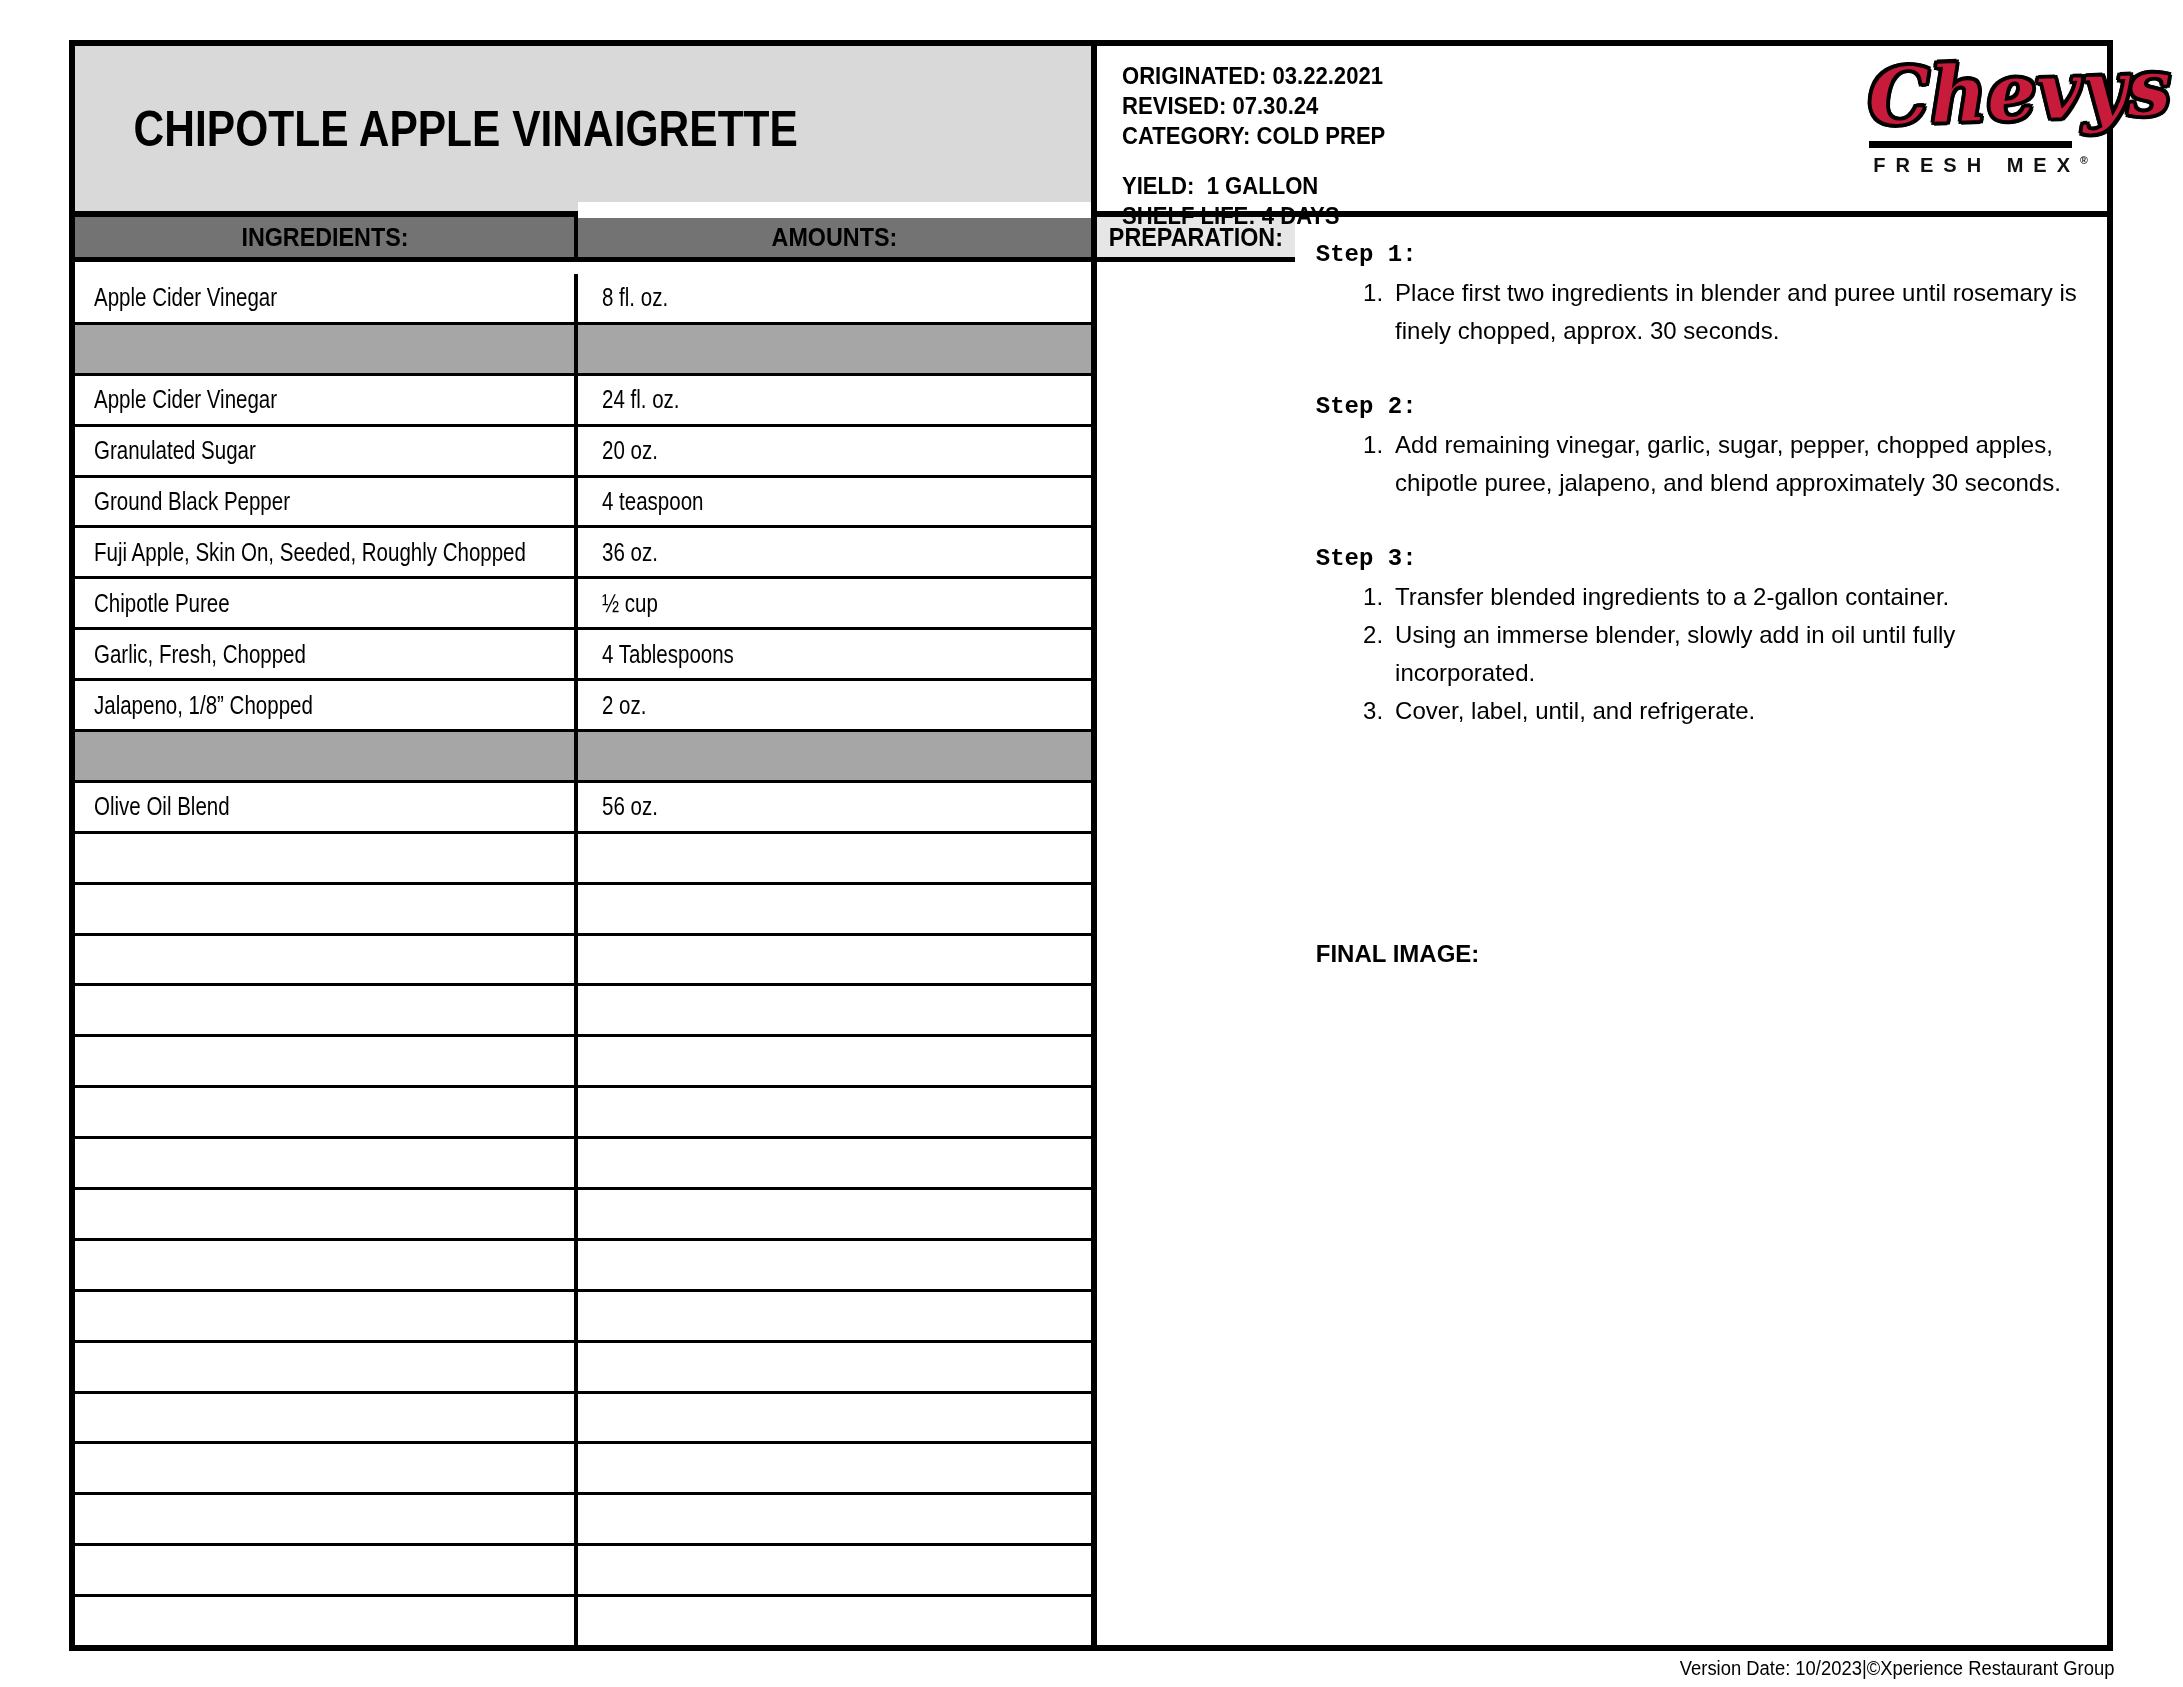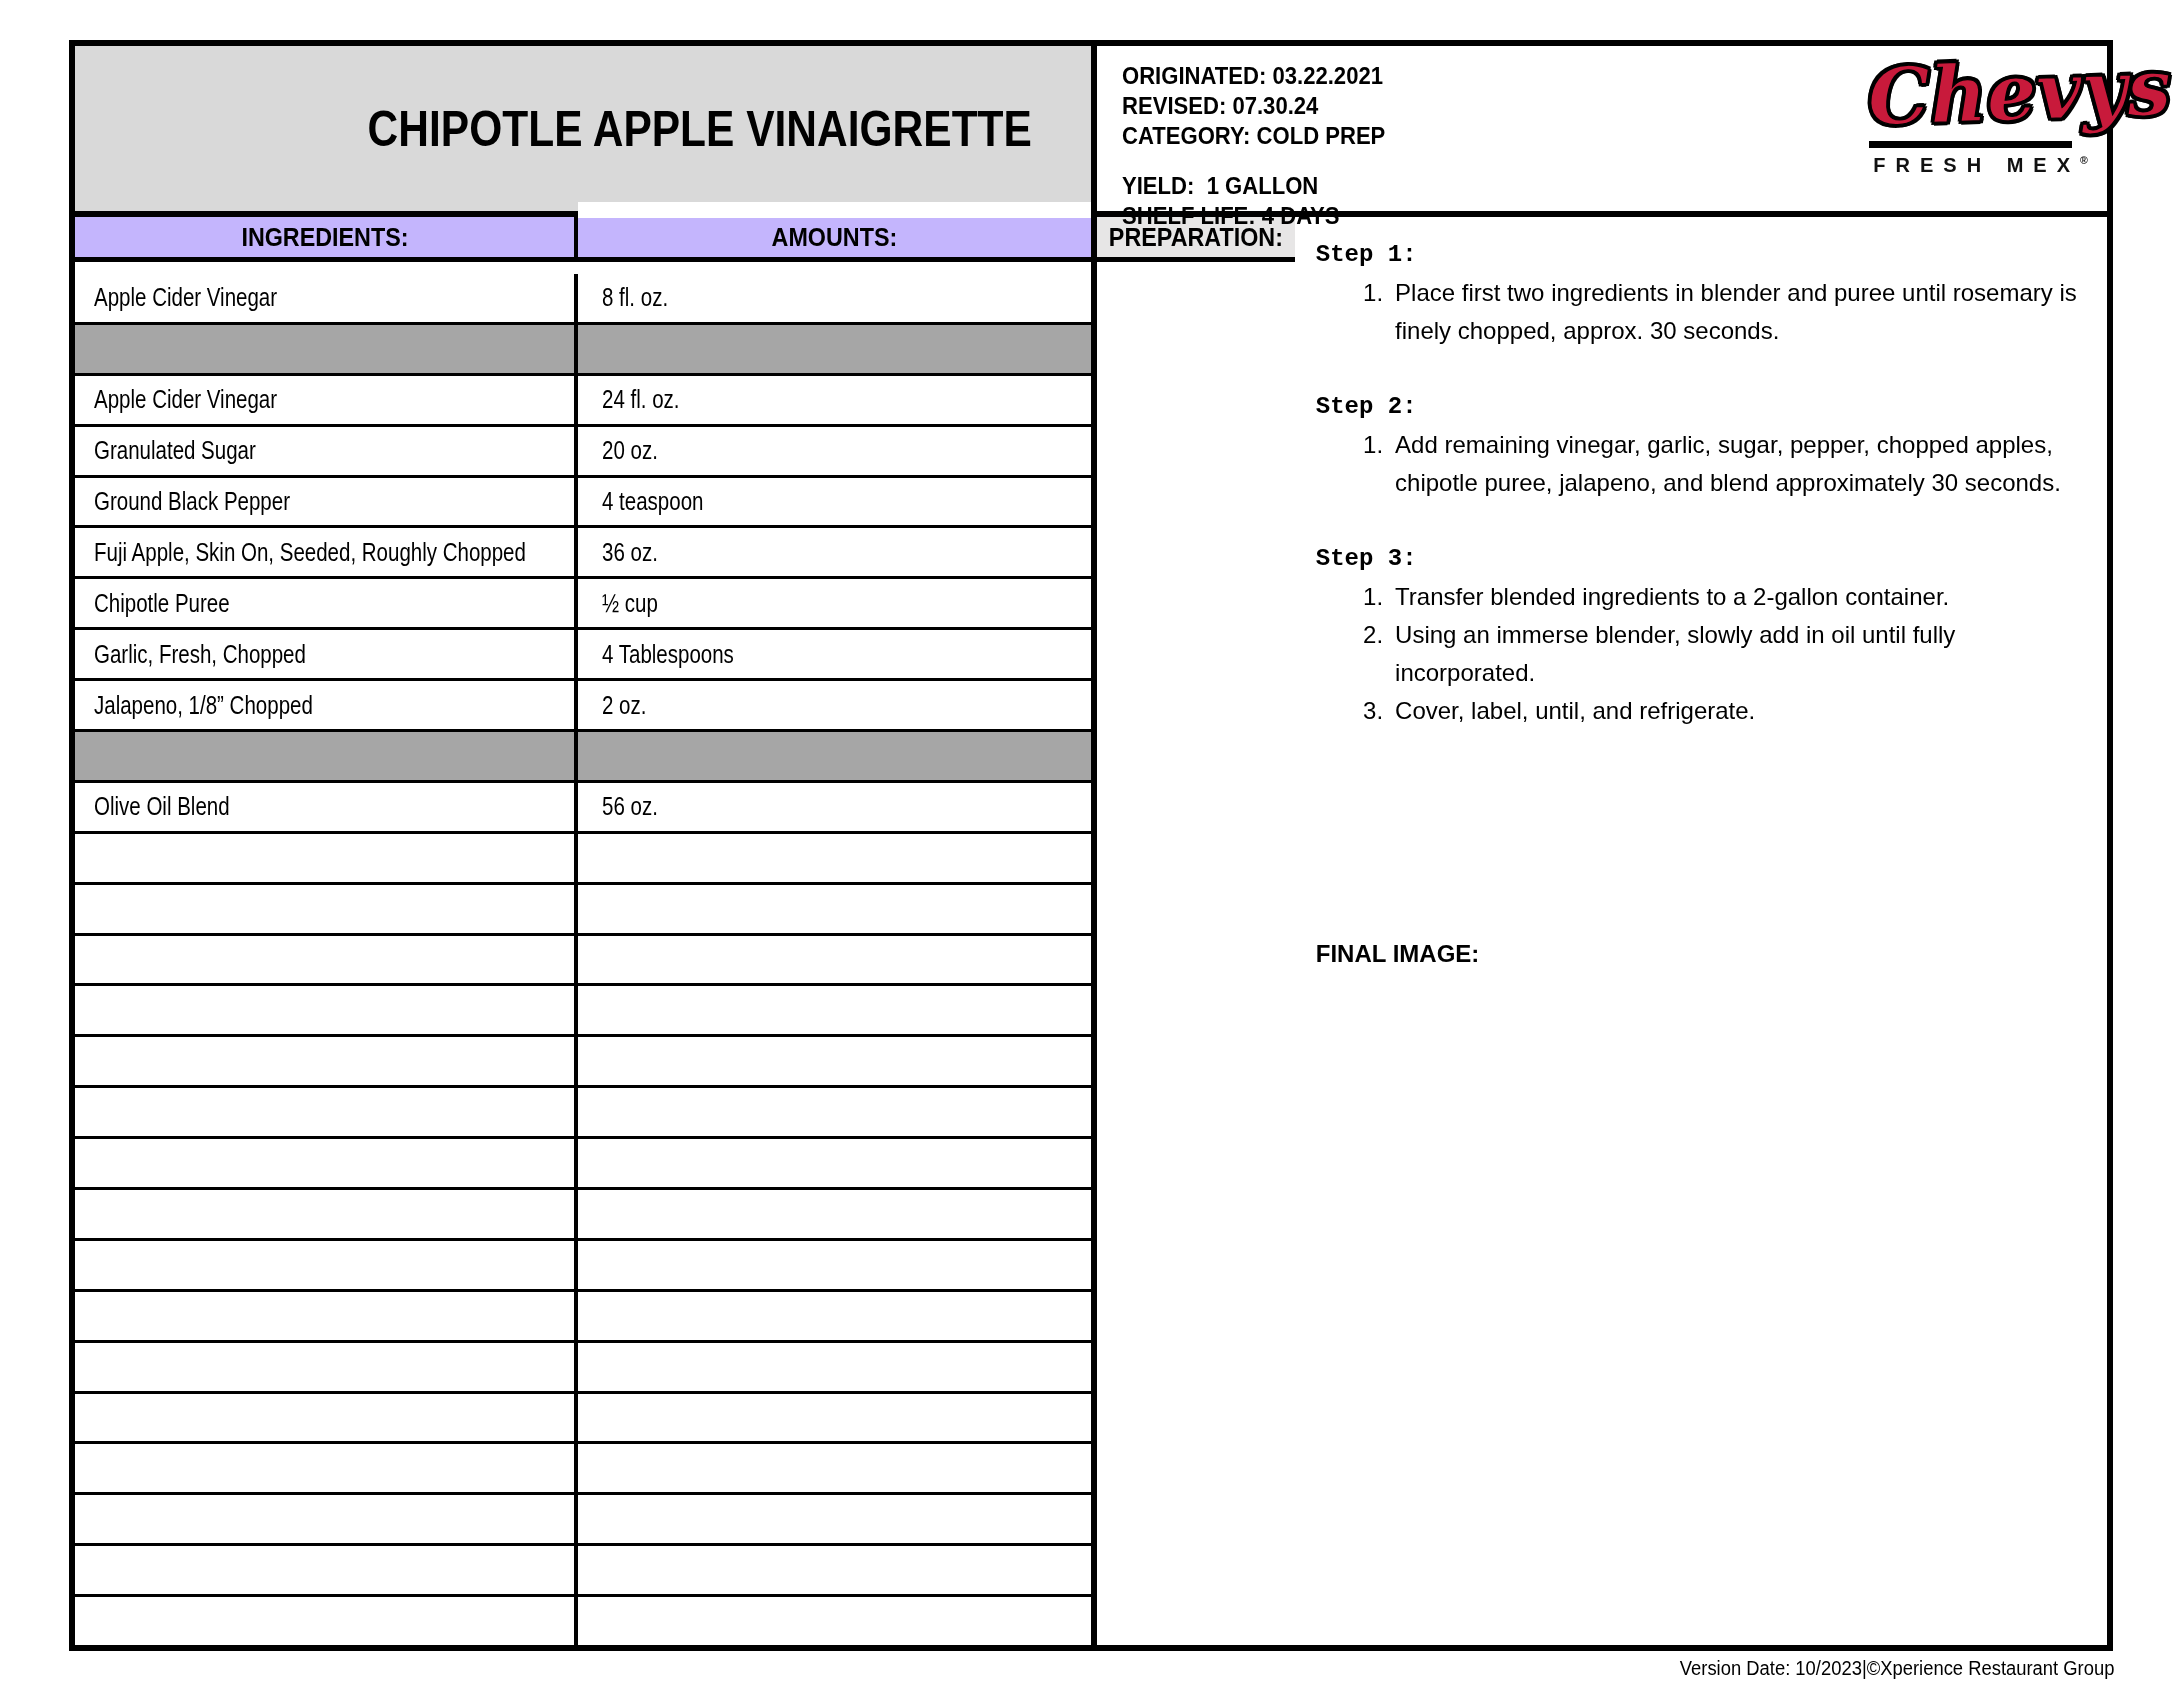--- a/index.html
+++ b/index.html
@@ -20,7 +20,7 @@
   }
   .title-cell{
     width:1016px;flex:0 0 1016px;background:#d9d9d9;border-right:6.6px solid #000;
-    display:flex;align-items:center;justify-content:flex-end;box-sizing:content-box;
+    display:flex;align-items:center;justify-content:flex-start;box-sizing:content-box;
   }
   .title-text{
     font-size:50px;font-weight:bold;white-space:nowrap;display:inline-block;

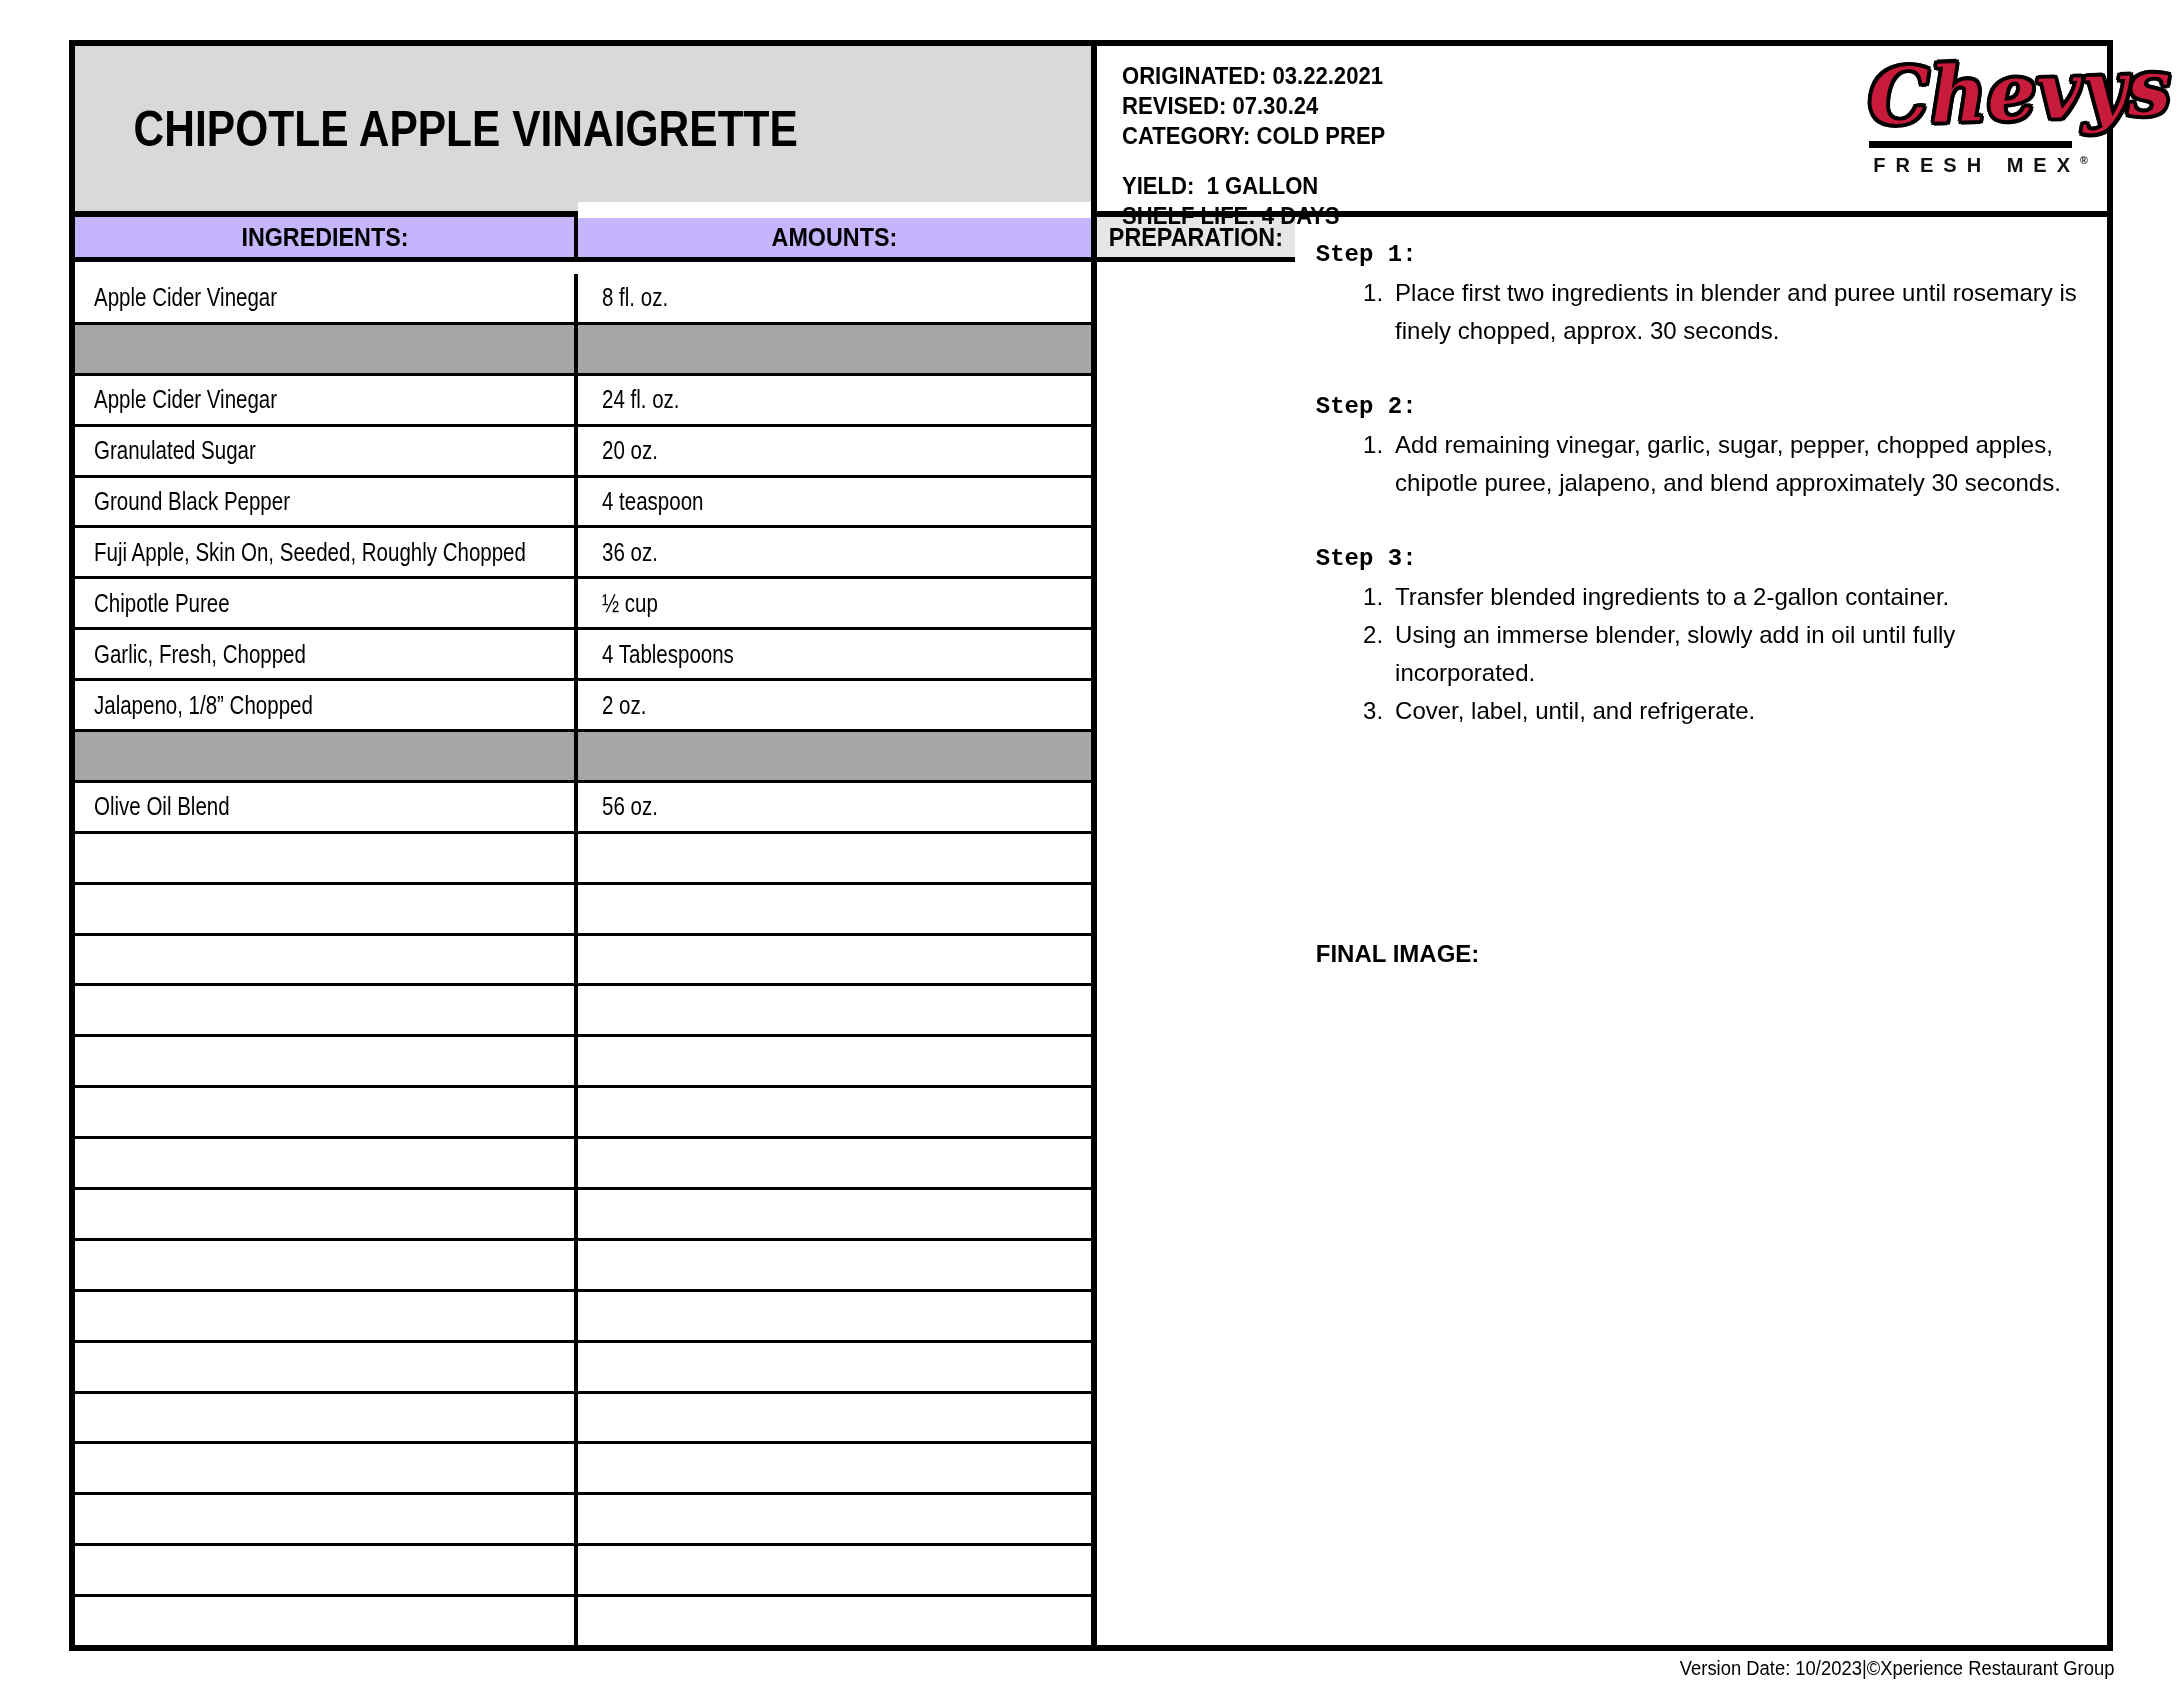--- a/index.html
+++ b/index.html
@@ -60,7 +60,7 @@
   }
   .hdr-row{
     height:40px;flex:0 0 40px;display:flex;border-bottom:5.3px solid #000;
-    background:#c4b5fd;
+    background:#737373;
   }
   .hdr-cell{
     display:flex;align-items:center;justify-content:center;

